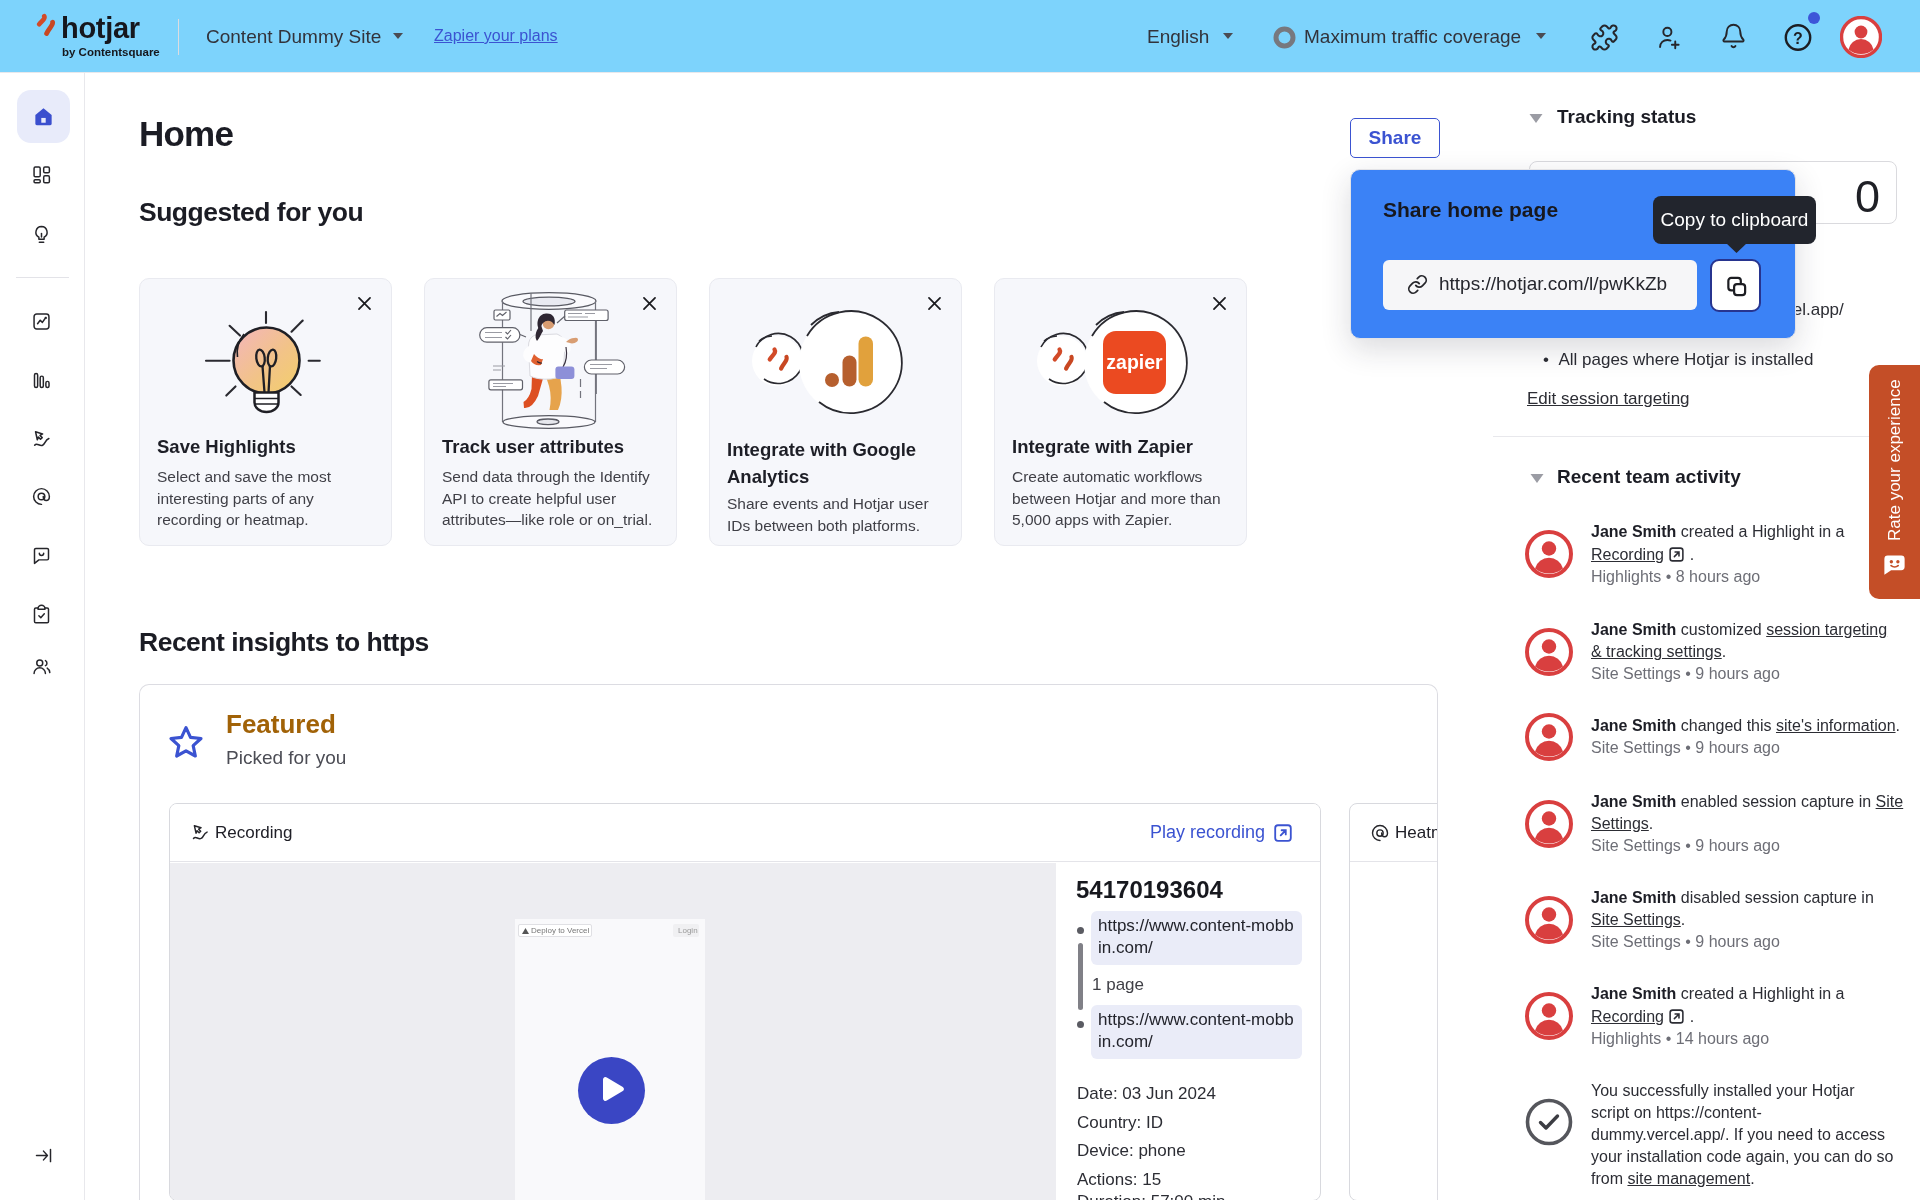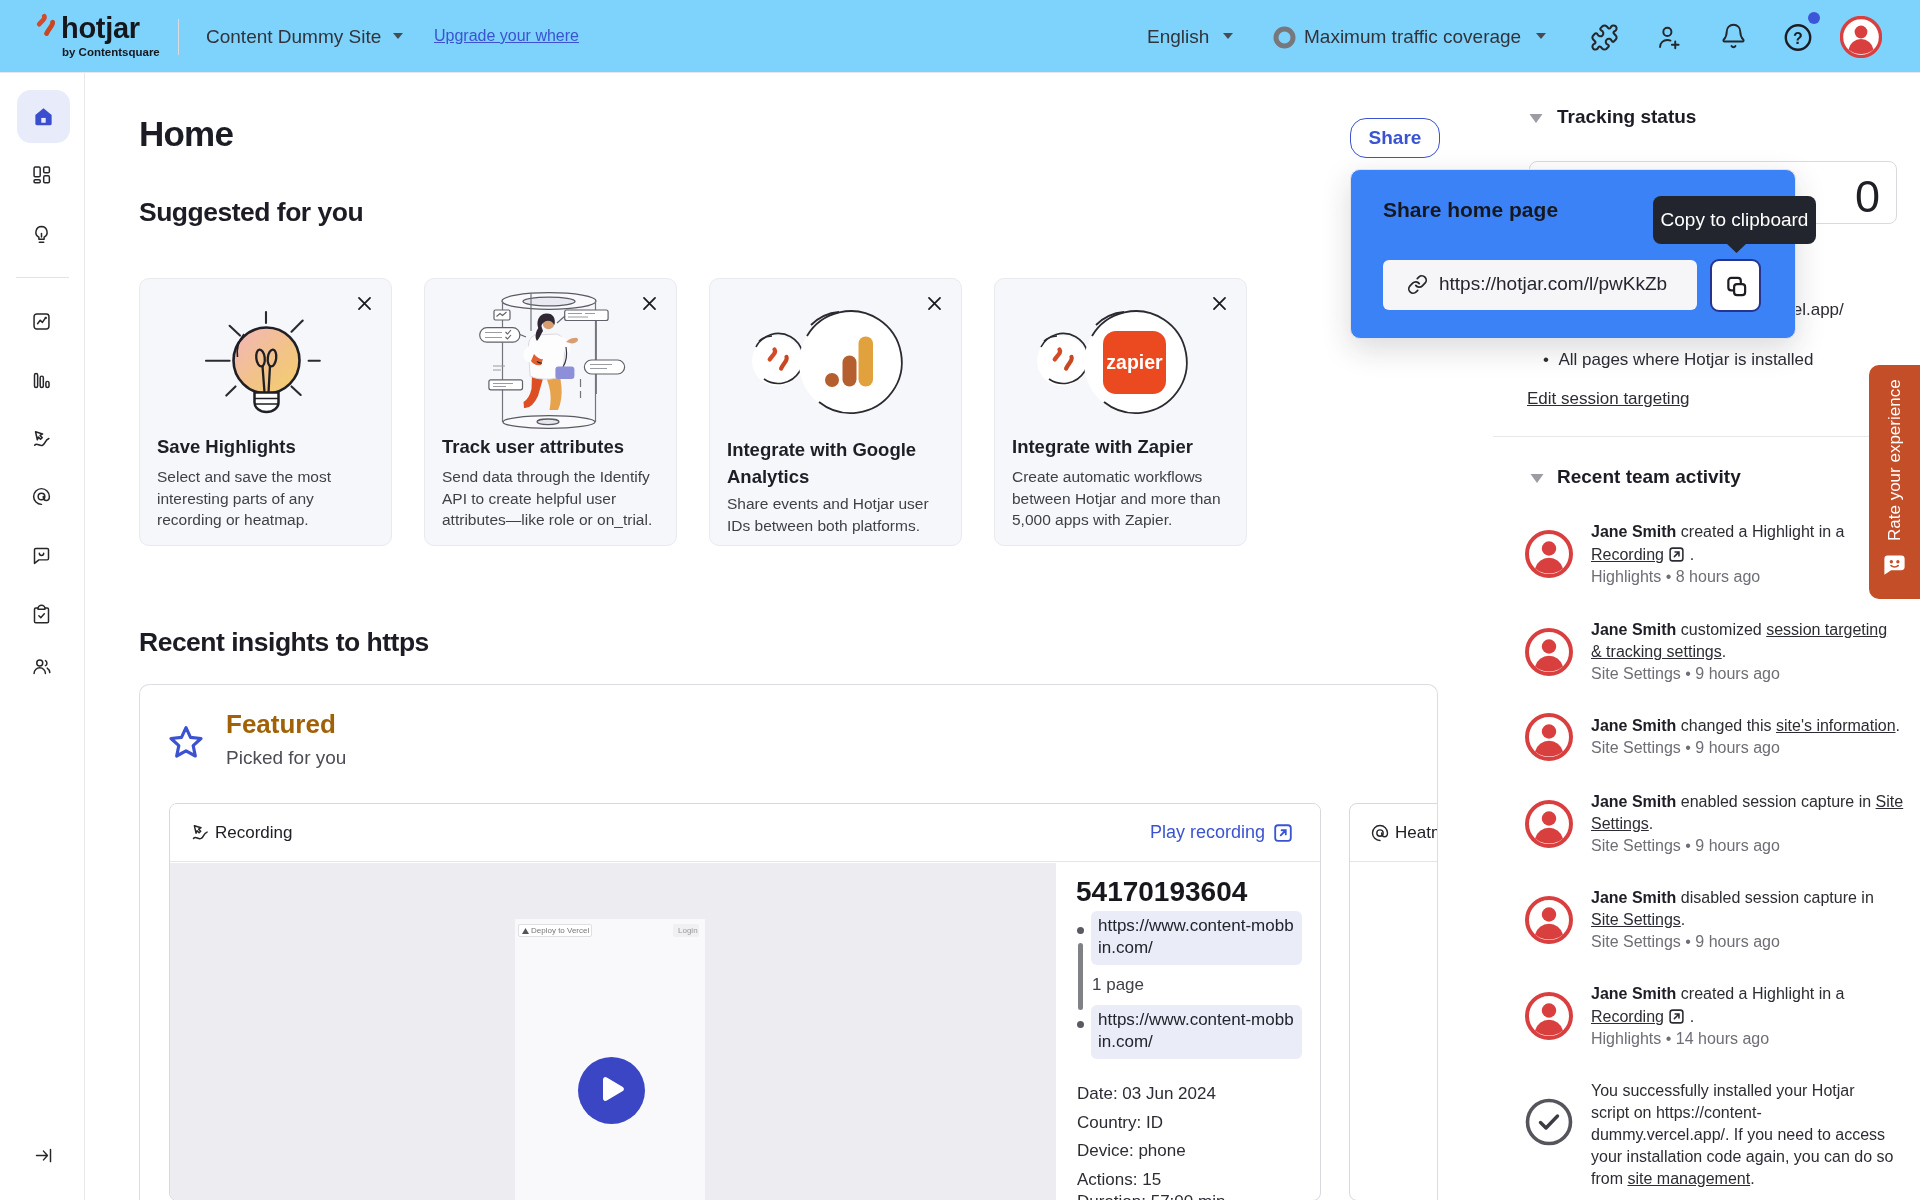--- a/index.html
+++ b/index.html
@@ -33,7 +33,7 @@
   <svg class="abs" style="left:391px;top:31px" width="14" height="10">
       <path d="M2 2 L7 8 L12 2 Z" fill="#4a4b52"></path>
     </svg>
-  <div class="abs" style="left:434px;top:27px;font-size:16px;color:#3b53d1;text-decoration:underline;">Upgrade your where</div>
+  <div class="abs" style="left:434px;top:27px;font-size:16px;color:#3b53d1;text-decoration:underline;">Zapier your plans</div>
 
   <div class="abs" style="left:1147px;top:26px;font-size:19px;color:#32333b;">English</div>
   <svg class="abs" style="left:1221px;top:31px" width="14" height="10">

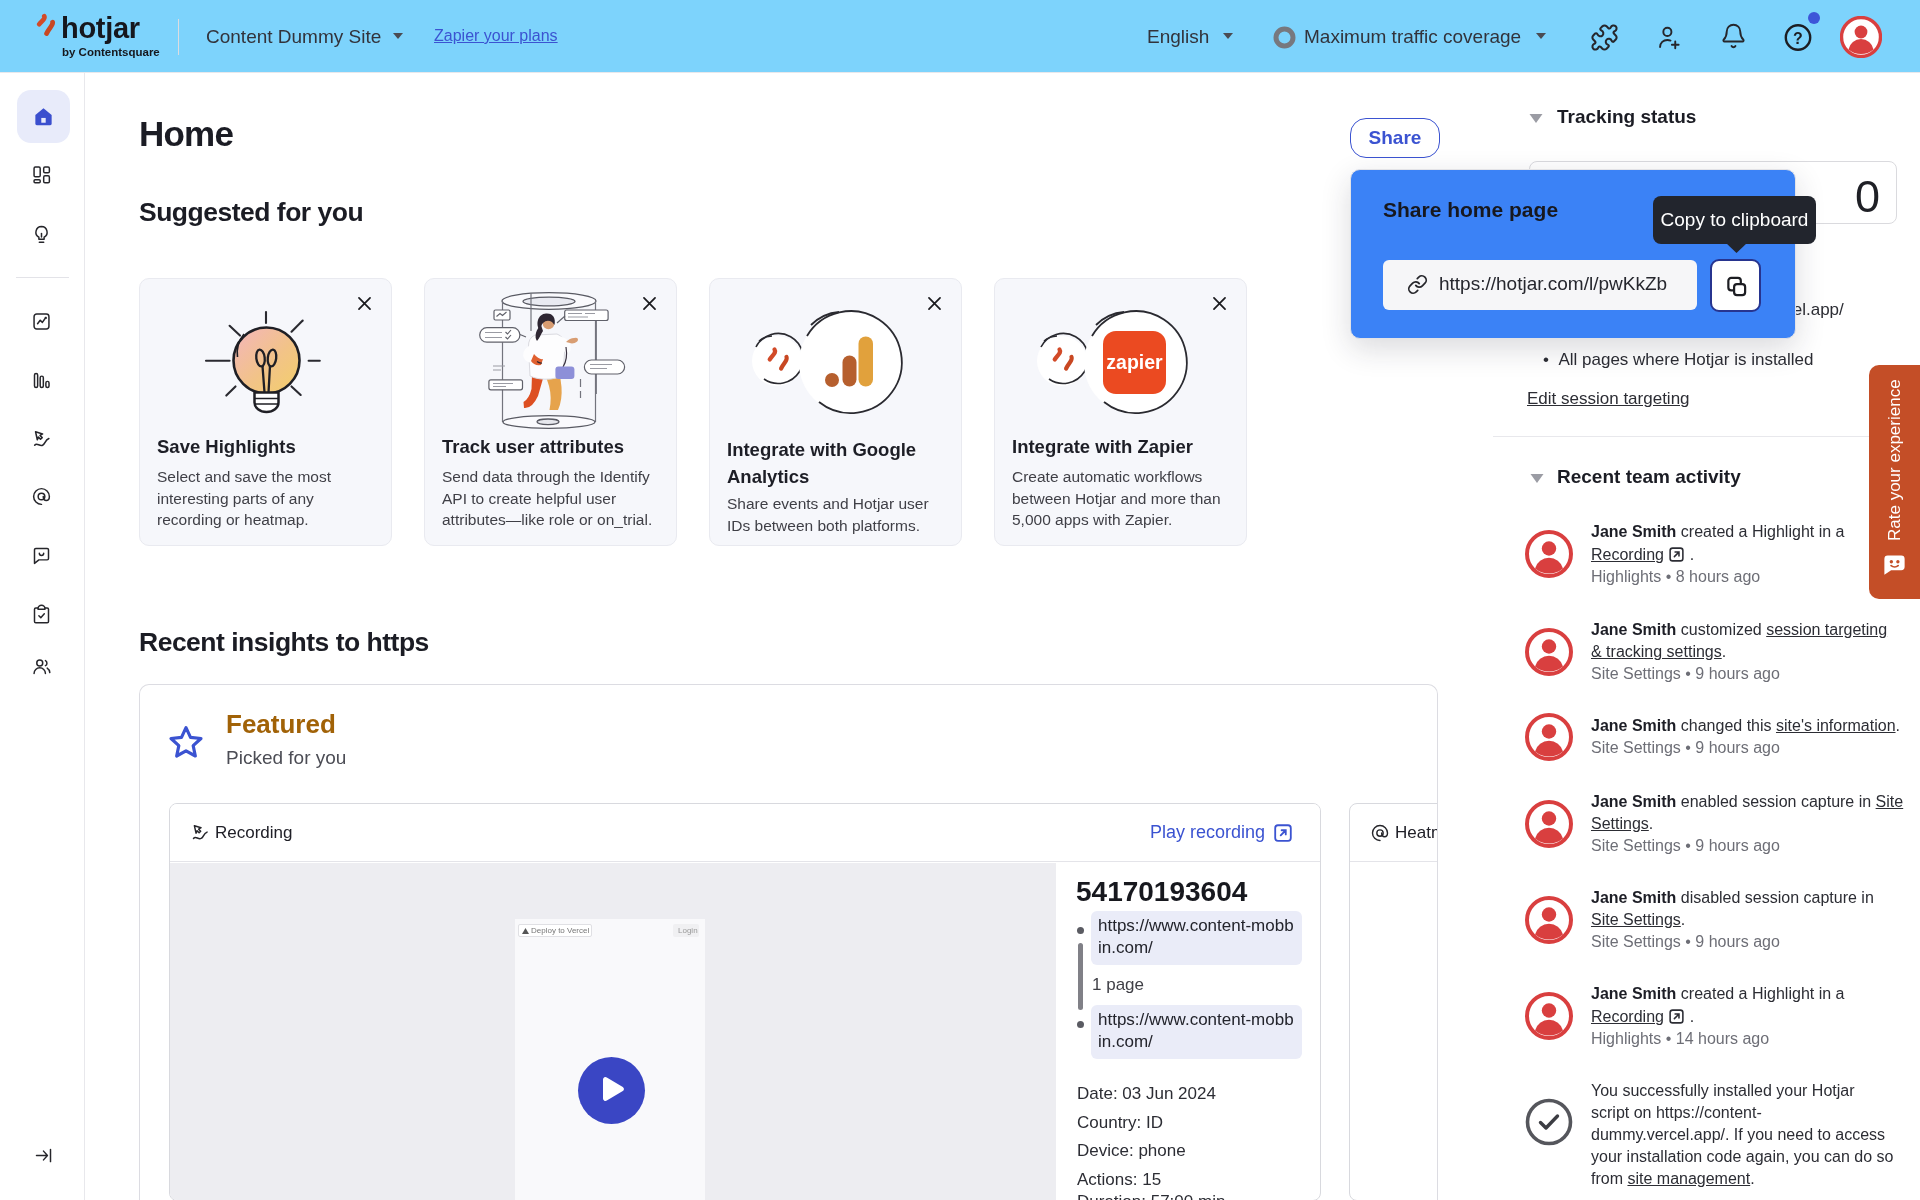--- a/index.html
+++ b/index.html
@@ -143,7 +143,7 @@
 <div id="main" style="position:absolute;left:85px;top:73px;width:1407px;height:1127px;background:#fff;overflow:hidden;"></div>
 
 <div class="abs" style="left:139px;top:114px;font-size:35px;font-weight:700;color:#1b1c24;letter-spacing:-0.8px;z-index:6;">Home</div>
-<div class="abs" style="left:1350px;top:118px;width:90px;height:40px;border:1px solid #3b53d1;border-radius:16px;z-index:6;
+<div class="abs" style="left:1350px;top:118px;width:90px;height:40px;border:1px solid #3b53d1;border-radius:5px;z-index:6;
   display:flex;align-items:center;justify-content:center;font-size:19px;font-weight:700;color:#3b53d1;">Share</div>
 
 <div class="abs" style="left:139px;top:197px;font-size:26.5px;font-weight:700;color:#1b1c24;letter-spacing:-0.5px;z-index:6;">Suggested for you</div>

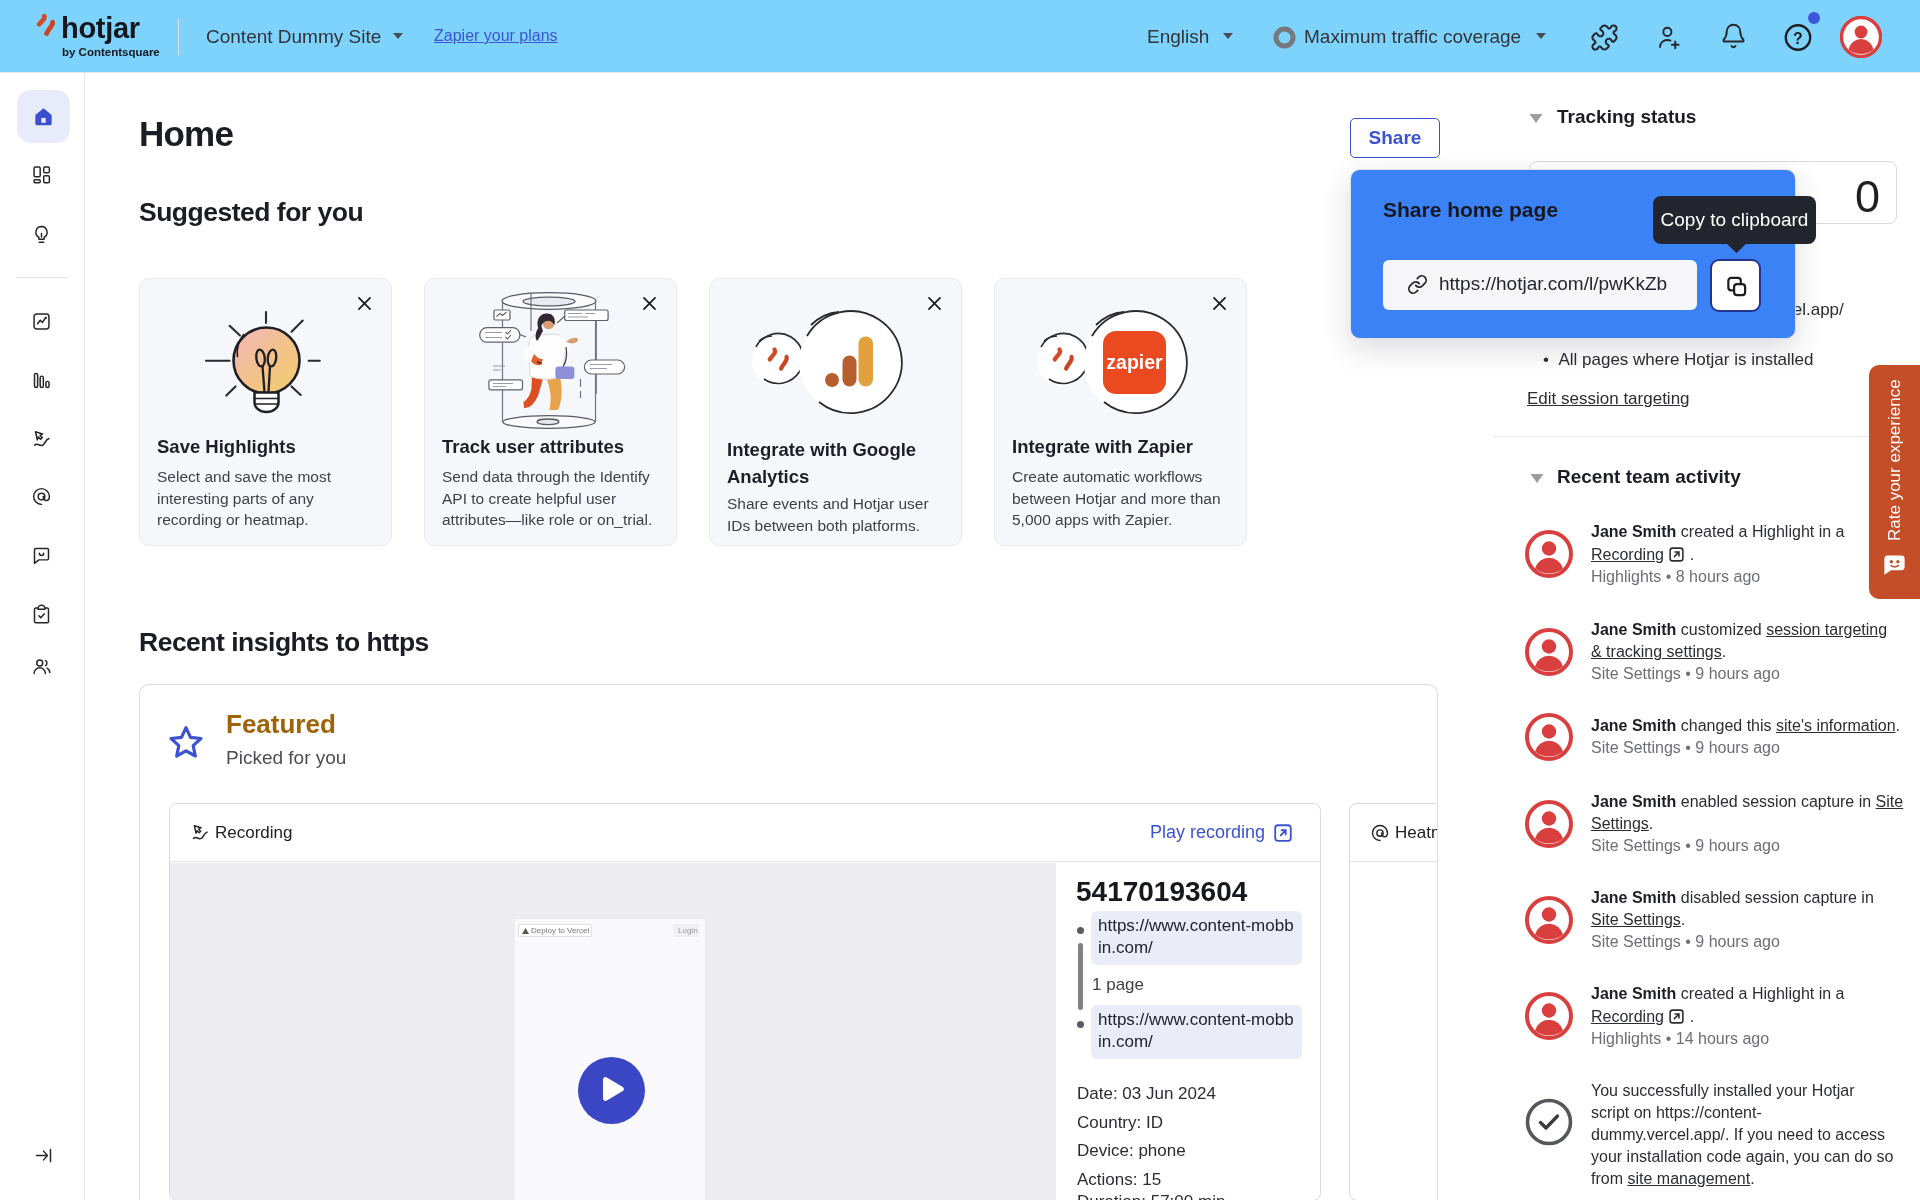--- a/index.html
+++ b/index.html
@@ -323,7 +323,7 @@
         </svg>
     </div>
 
-    <div class="abs" style="left:906px;top:72px;font-size:28px;font-weight:700;color:#17181e;">54170193604</div>
+    <div class="abs" style="left:906px;top:72px;font-size:24px;font-weight:700;color:#17181e;">54170193604</div>
     <div class="abs" style="left:907px;top:123px;width:7px;height:7px;border-radius:50%;background:#5a5b62;"></div>
     <div class="abs" style="left:921px;top:107px;width:211px;height:54px;background:#eaecf8;border-radius:6px;padding:4px 7px;font-size:17px;color:#23242c;line-height:22px;">https://www.content-mobb in.com/</div>
     <div class="abs" style="left:908px;top:139px;width:5px;height:67px;background:#808087;border-radius:3px;"></div>

